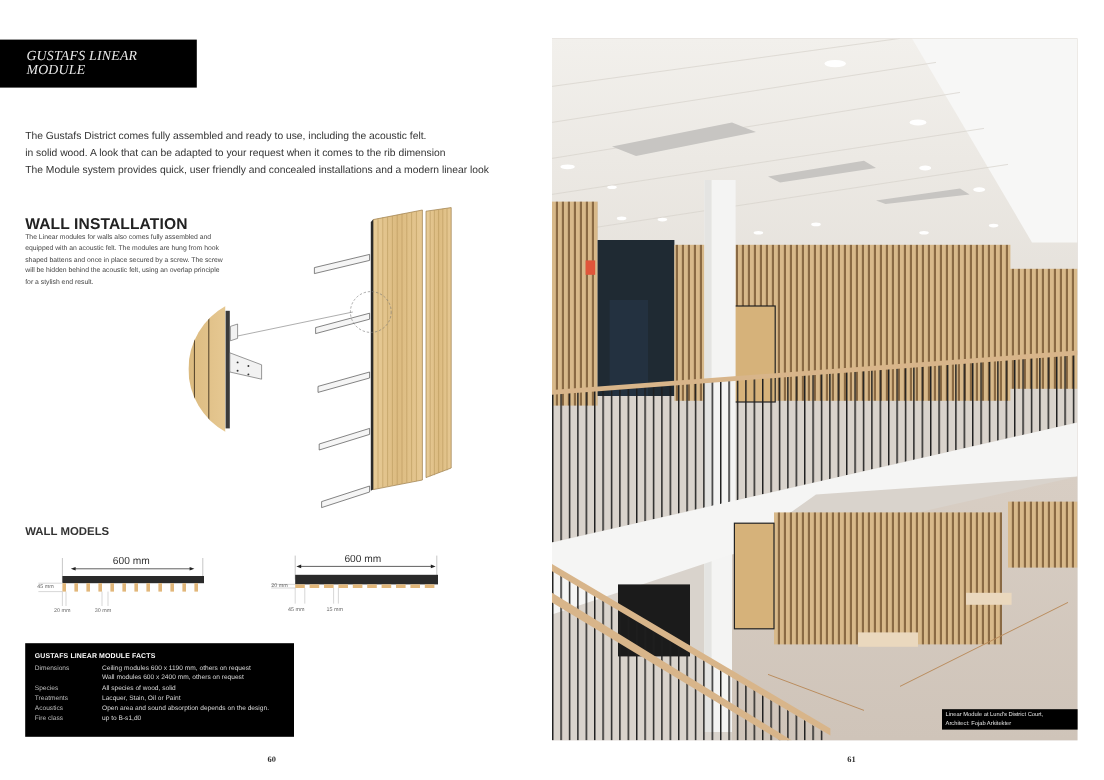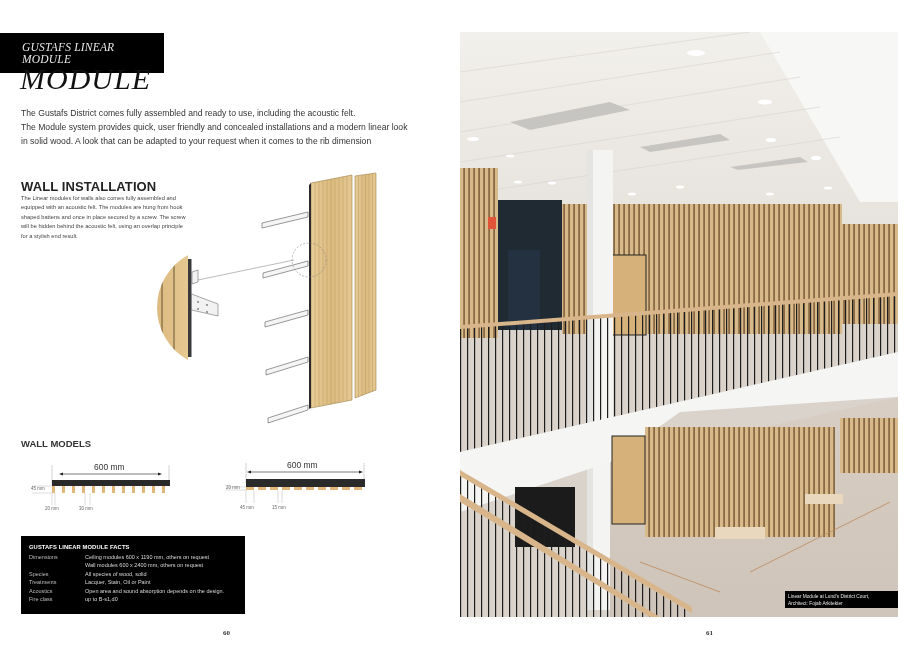--- a/index.html
+++ b/index.html
@@ -78,7 +78,6 @@
   <div class="title-bar">
     <span>GUSTAFS LINEAR MODULE</span>
   </div>
-  <h1 class="main-heading">MODULE</h1>
 
   <div class="intro">
     <p>The Gustafs District comes fully assembled and ready to use, including the acoustic felt.</p>

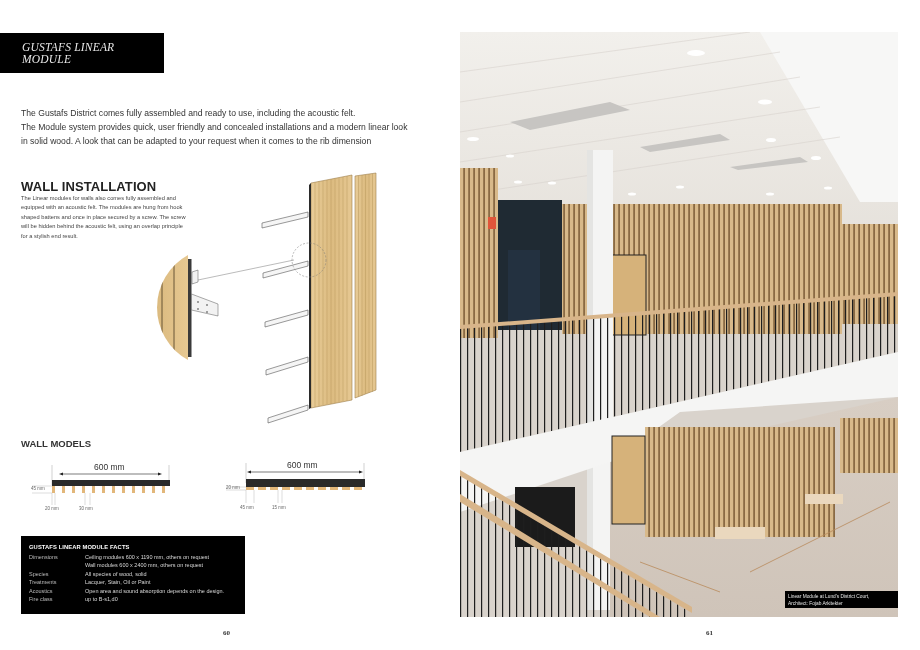--- a/index.html
+++ b/index.html
@@ -81,8 +81,8 @@
 
   <div class="intro">
     <p>The Gustafs District comes fully assembled and ready to use, including the acoustic felt.</p>
+    <p>in solid wood. A look that can be adapted to your request when it comes to the rib dimension</p>
     <p>The Module system provides quick, user friendly and concealed installations and a modern linear look</p>
-    <p>in solid wood. A look that can be adapted to your request when it comes to the rib dimension</p>
   </div>
 
   <h2 class="section-heading">WALL INSTALLATION</h2>

